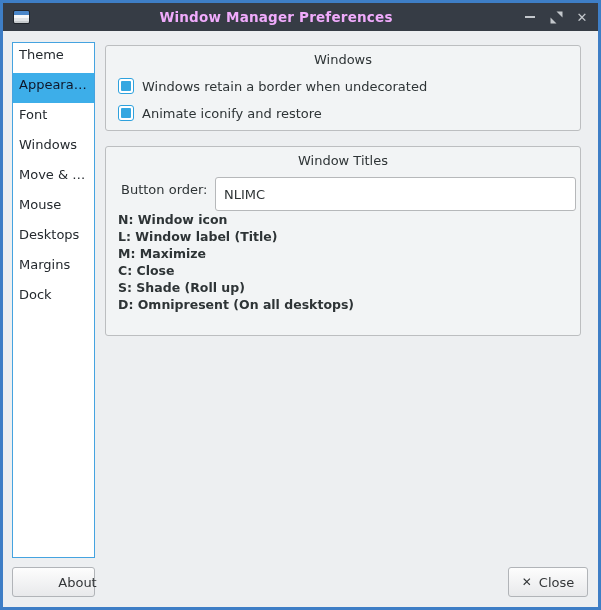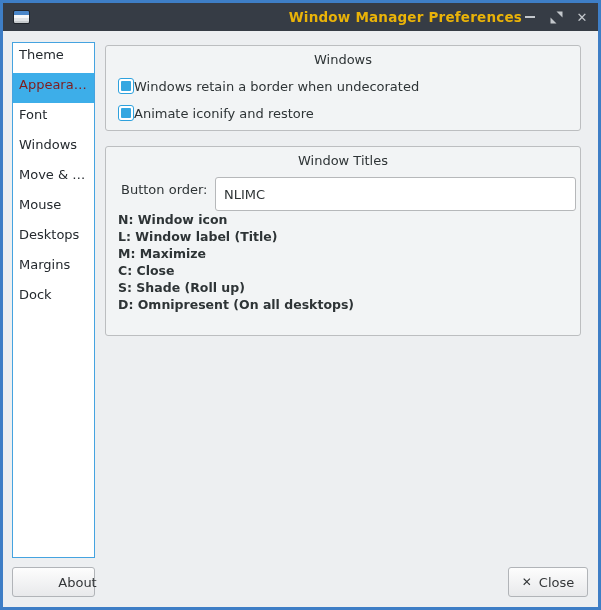--- a/index.html
+++ b/index.html
@@ -24,7 +24,7 @@
     background:linear-gradient(to bottom, #4a86c8 0 4px, #f6f7f8 4px 7px, #dfe2e5 7px 10px, #c6cacd 10px 14px);
   }
   .title-text {
-    flex:1; text-align:right; color:#eab308; font-weight:bold; font-size:13.5px;
+    flex:1; text-align:center; color:#f0abfc; font-weight:bold; font-size:13.5px;
     letter-spacing:.2px;
   }
   .tb-controls { display:flex; align-items:center; gap:10px; }

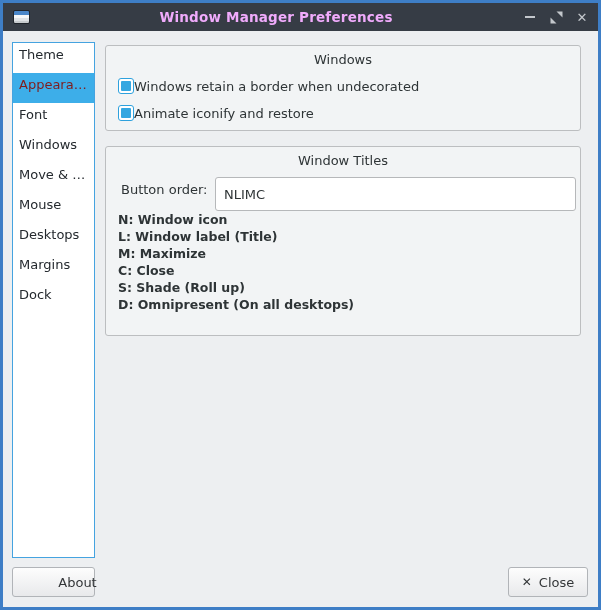--- a/index.html
+++ b/index.html
@@ -44,7 +44,7 @@
     height:30px; line-height:23px; padding-left:6px; white-space:nowrap;
     color:#24292e; cursor:pointer; font-size:13px;
   }
-  .side-item.selected { background:#3daee9; color:#7f1d1d; }
+  .side-item.selected { background:#3daee9; color:#0f172a; }
 
   
   .frame {

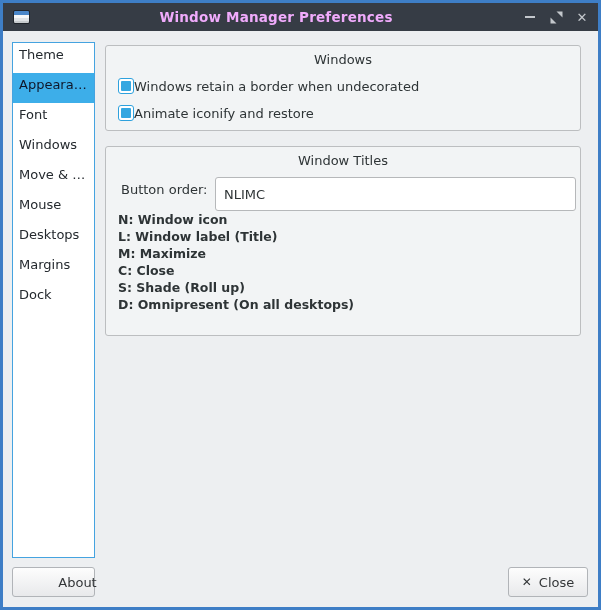--- a/index.html
+++ b/index.html
@@ -55,7 +55,7 @@
   .frame-titles  { top:115px; height:190px; }
   .frame-title { text-align:center; padding-top:6px; font-size:13px; color:#2e3436; }
 
-  .check-row { display:flex; align-items:center; margin:11px 0 0 12px; }
+  .check-row { display:flex; align-items:center; margin:11px 0 0 12px; gap:8px; }
   .checkbox {
     width:16px; height:16px; border:1px solid #2ea1dd; border-radius:3px;
     background:#ffffff; display:flex; align-items:center; justify-content:center;

